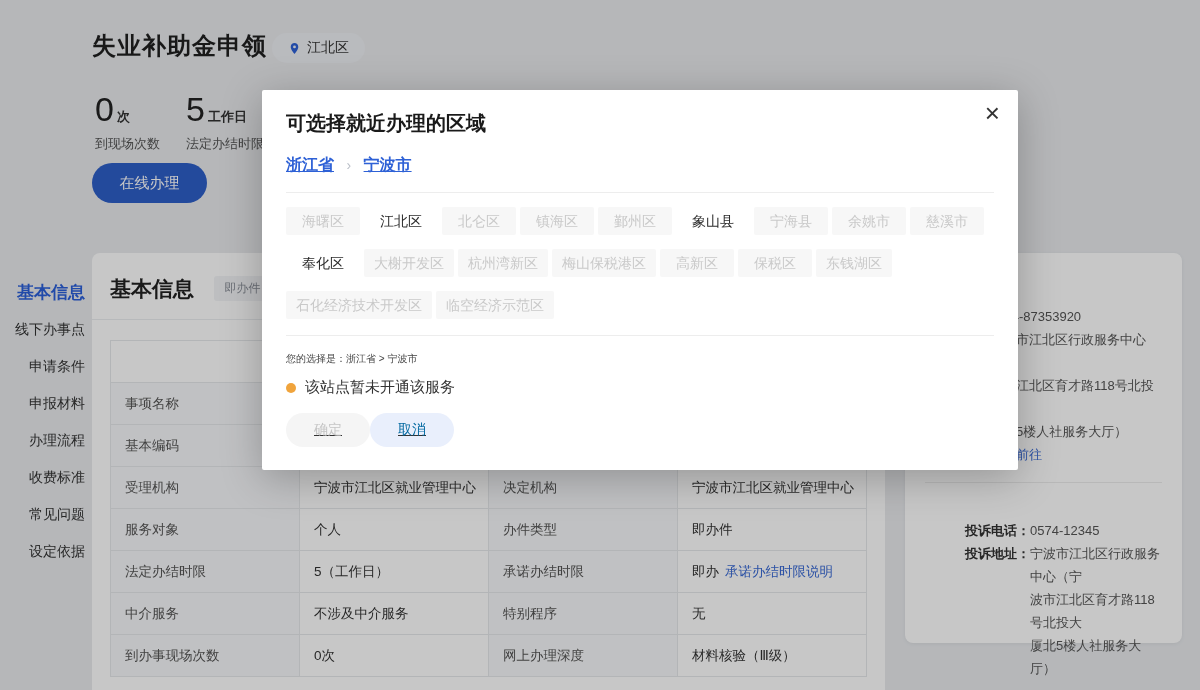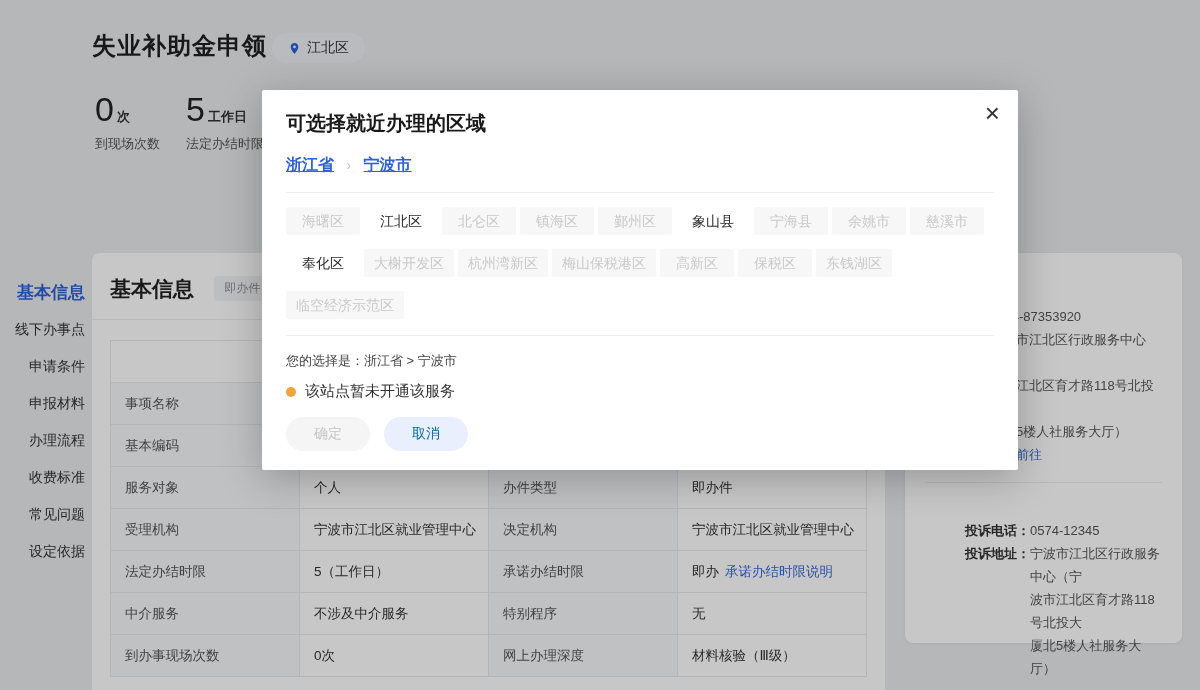--- a/index.html
+++ b/index.html
@@ -104,6 +104,7 @@
     </div>
   </div>
 
+  <button class="online-btn">在线办理</button>
 
   <div class="sidebar">
     <div class="side-item active">基本信息</div>

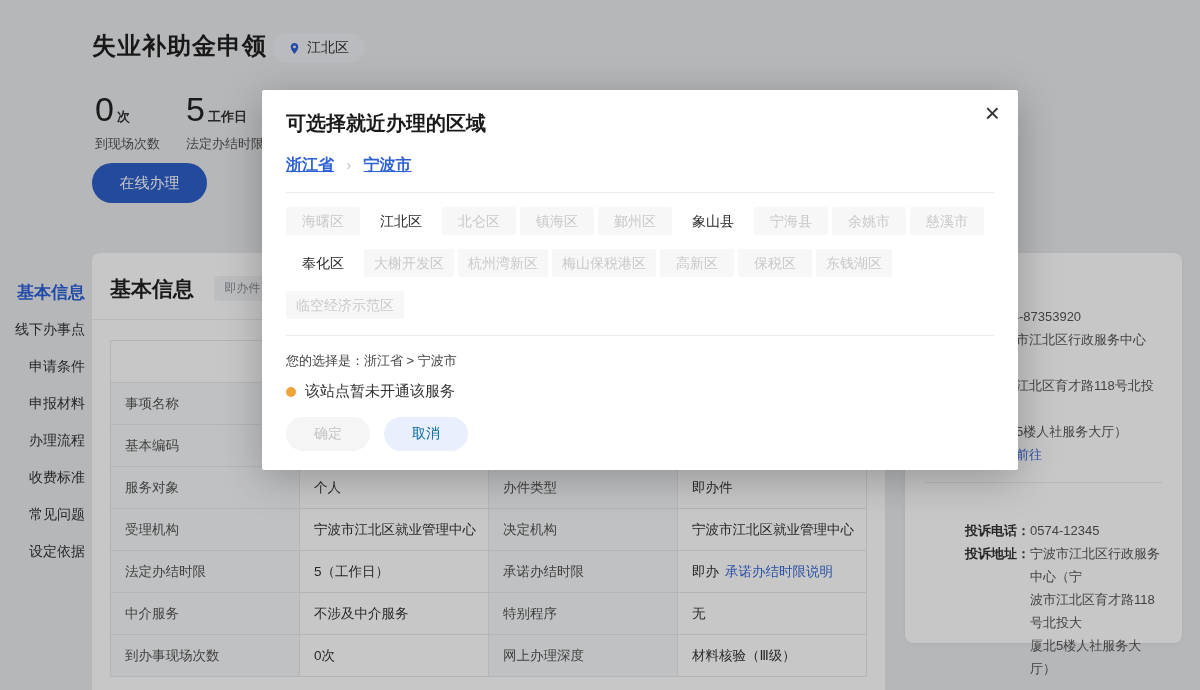--- a/index.html
+++ b/index.html
@@ -238,6 +238,7 @@
       <div class="pill">高新区</div>
       <div class="pill">保税区</div>
       <div class="pill">东钱湖区</div>
+      <div class="pill">石化经济技术开发区</div>
       <div class="pill">临空经济示范区</div>
     </div>
     <hr class="m-hr">

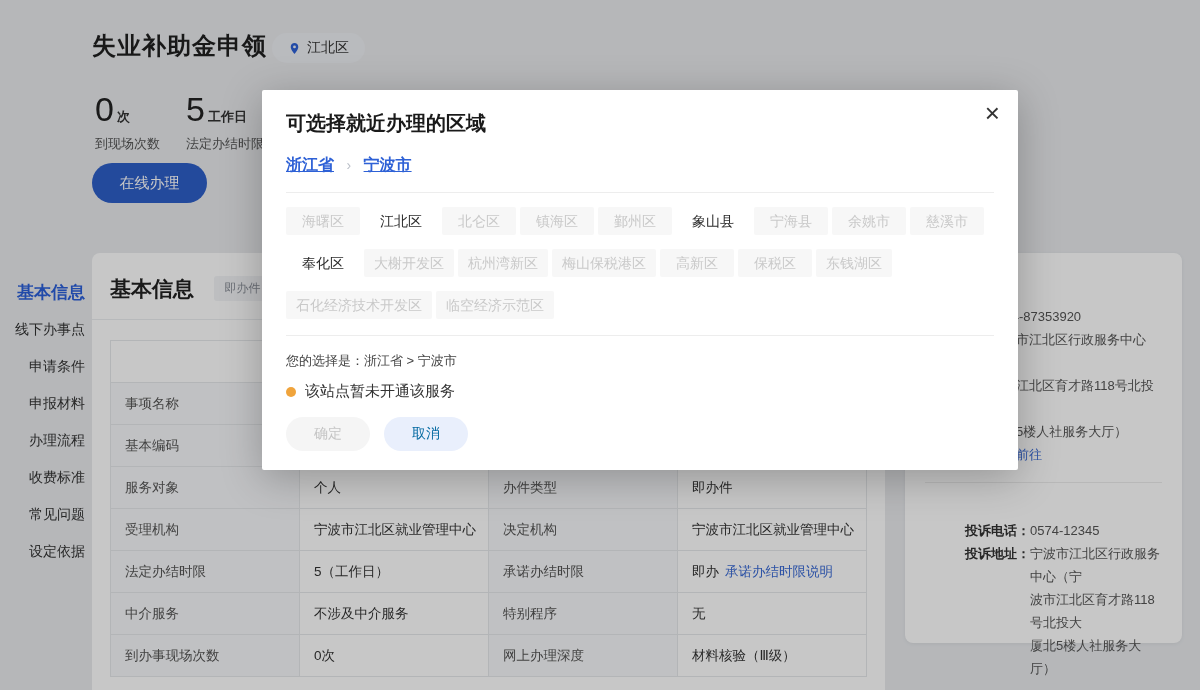--- a/index.html
+++ b/index.html
@@ -67,7 +67,7 @@
   .pill { height:28px; line-height:28px; min-width:74px; padding:0 10px; text-align:center; font-size:14px;
           background:#f7f7f7; color:#c9c9c9; border-radius:2px; cursor:default; }
   .pill.on { background:transparent; color:#2b2b2b; cursor:pointer; }
-  .sel-line { margin-top:16px; font-size:13px; color:#444; }
+  .sel-line { margin-top:16px; font-size:10px; color:#444; }
   .warn-line { margin-top:12px; display:flex; align-items:center; font-size:15px; color:#333; }
   .warn-dot { width:10px; height:10px; border-radius:50%; background:#f0a43c; margin-right:9px; }
   .m-btns { margin-top:16px; display:flex; gap:14px; }

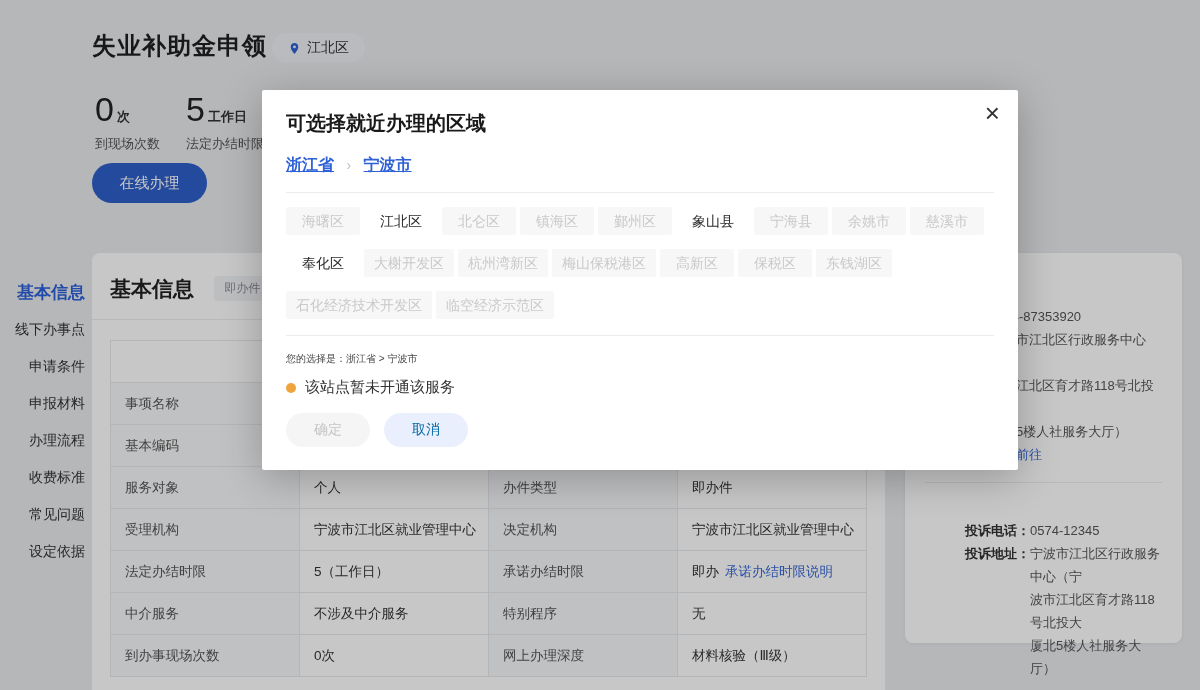--- a/index.html
+++ b/index.html
@@ -70,7 +70,7 @@
   .sel-line { margin-top:16px; font-size:10px; color:#444; }
   .warn-line { margin-top:12px; display:flex; align-items:center; font-size:15px; color:#333; }
   .warn-dot { width:10px; height:10px; border-radius:50%; background:#f0a43c; margin-right:9px; }
-  .m-btns { margin-top:16px; display:flex; gap:14px; }
+  .m-btns { margin-top:16px; display:flex; gap:0;text-decoration:underline; }
   .btn-confirm { width:84px; height:34px; border:none; border-radius:17px; background:#f5f5f5; color:#c5c5c5; font-size:14px; }
   .btn-cancel { width:84px; height:34px; border:none; border-radius:17px; background:#e9effc; color:#0369a1; font-size:14px; cursor:pointer; }
 </style>

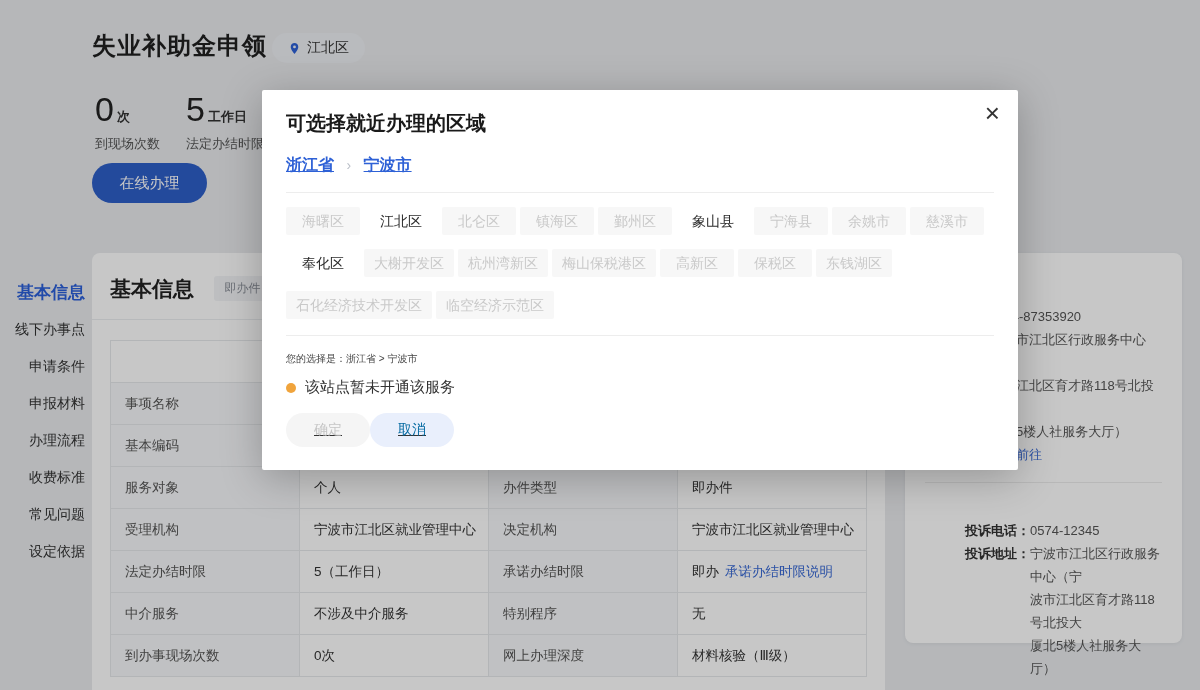--- a/index.html
+++ b/index.html
@@ -136,16 +136,16 @@
         <td class="val" colspan="3">3300</td>
       </tr>
       <tr>
+        <td class="lbl">受理机构</td>
+        <td class="val">宁波市江北区就业管理中心</td>
+        <td class="lbl2">决定机构</td>
+        <td class="val2">宁波市江北区就业管理中心</td>
+      </tr>
+      <tr>
         <td class="lbl">服务对象</td>
         <td class="val">个人</td>
         <td class="lbl2">办件类型</td>
         <td class="val2">即办件</td>
-      </tr>
-      <tr>
-        <td class="lbl">受理机构</td>
-        <td class="val">宁波市江北区就业管理中心</td>
-        <td class="lbl2">决定机构</td>
-        <td class="val2">宁波市江北区就业管理中心</td>
       </tr>
       <tr>
         <td class="lbl">法定办结时限</td>

